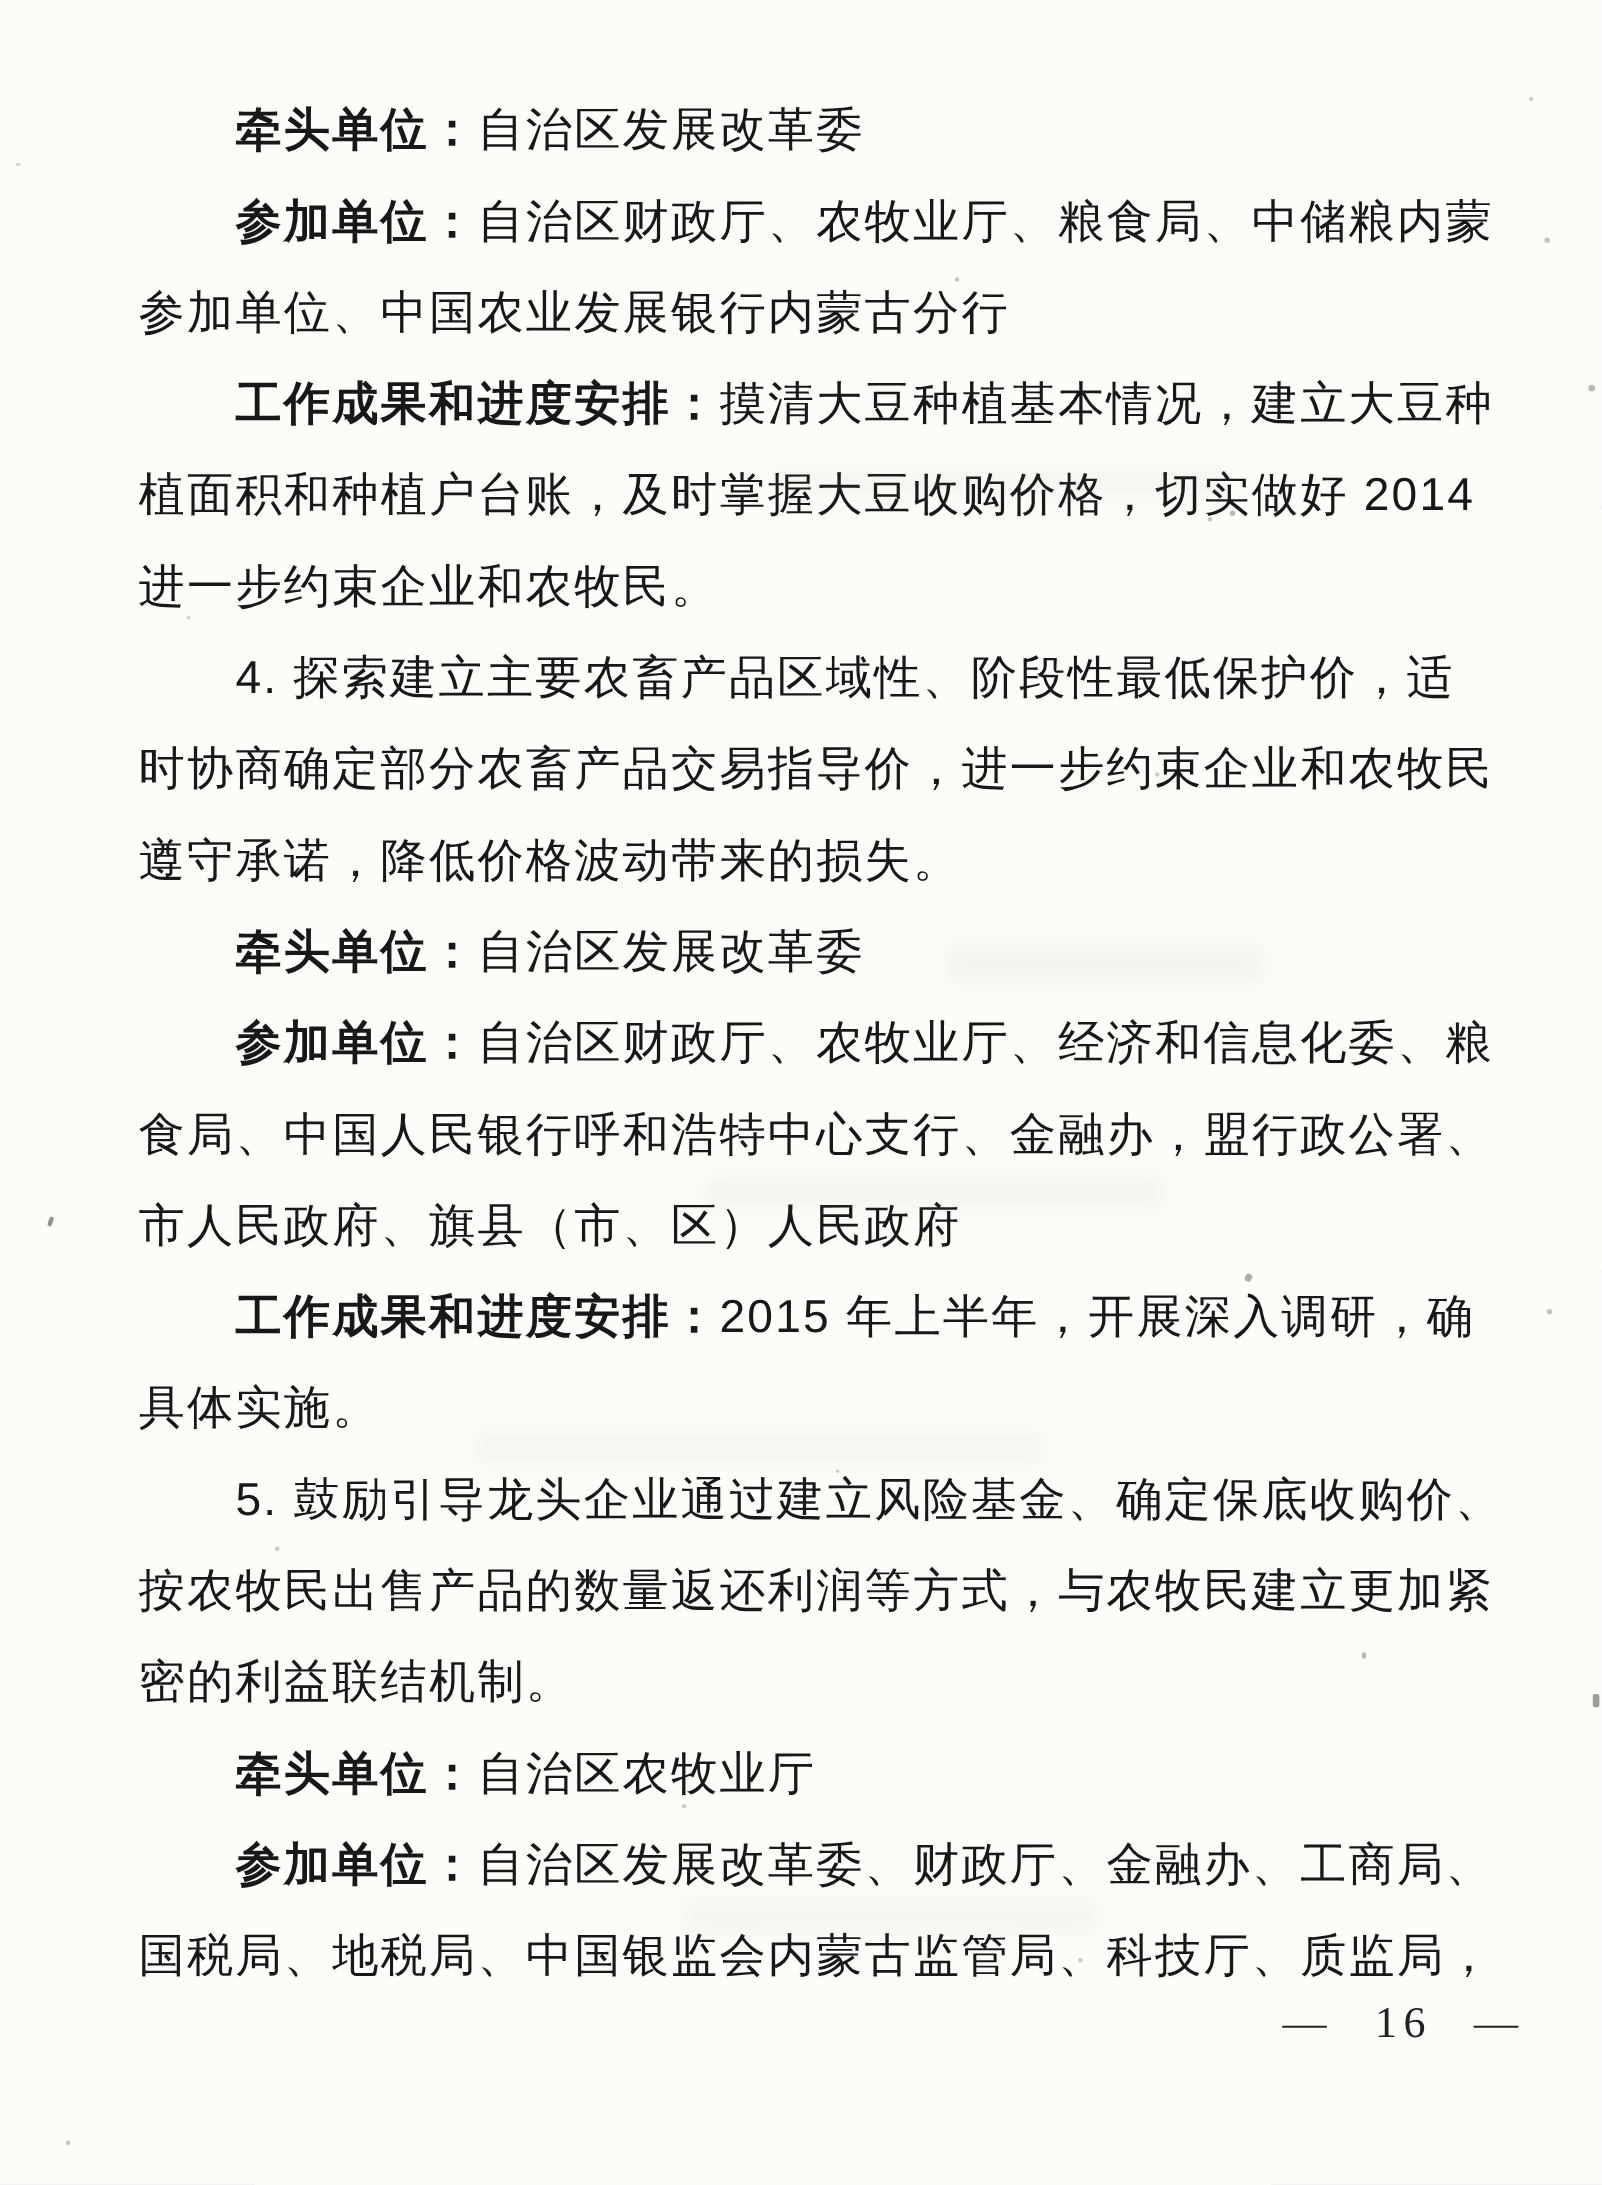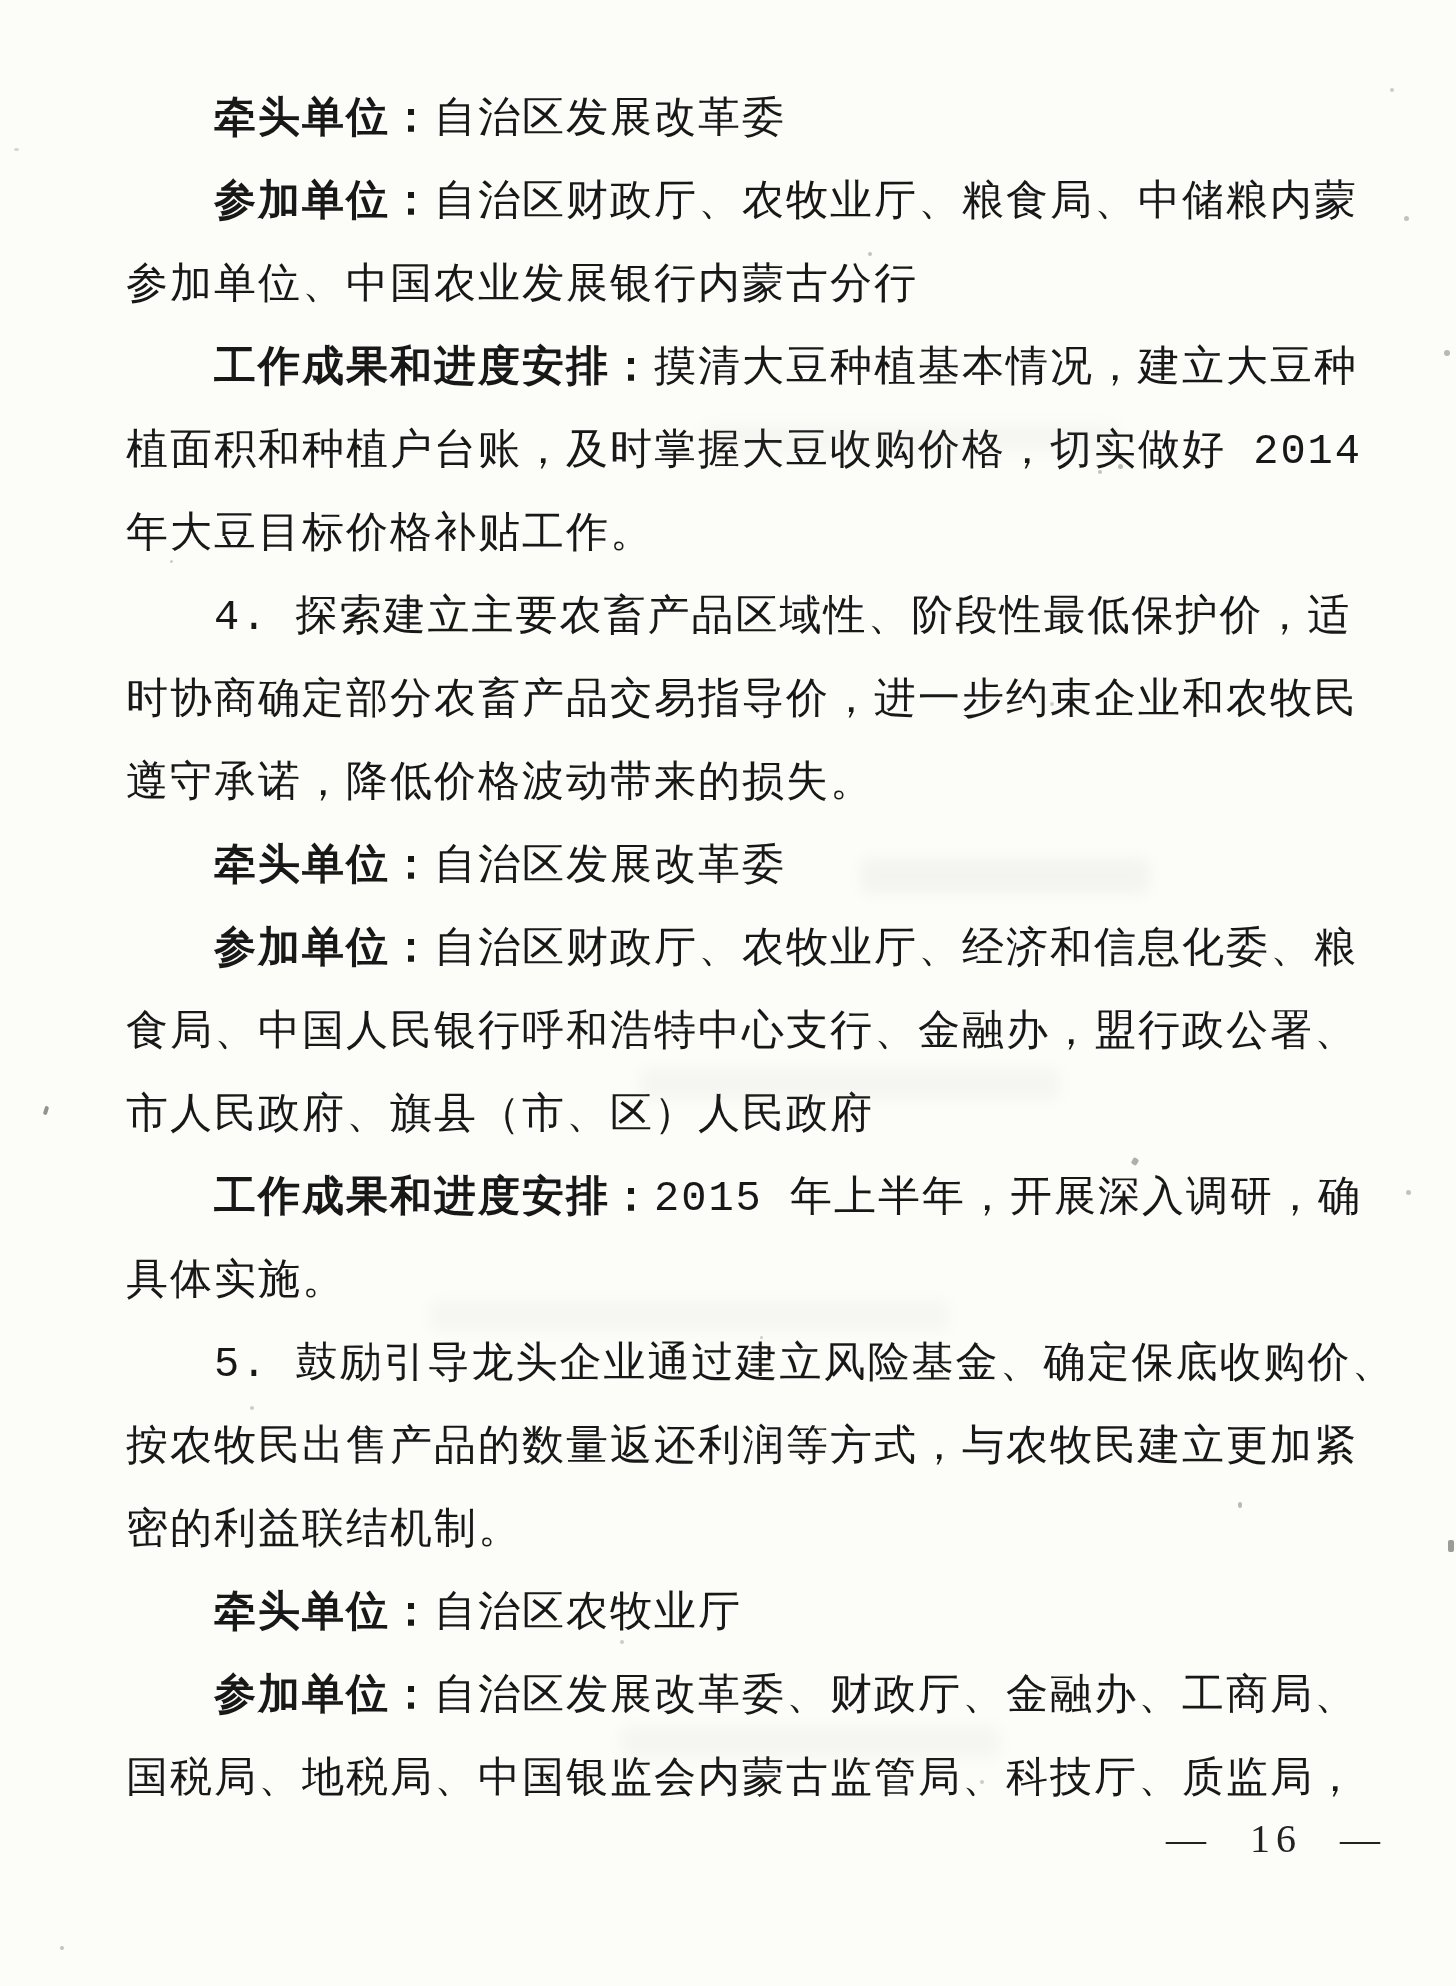--- a/index.html
+++ b/index.html
@@ -39,7 +39,7 @@
     letter-spacing:2px;
   }
   .txt{
-    font-family:Liberation Mono, monospace;
+    font-family:Liberation Sans, sans-serif;
   }
   .page-number{
     margin-top:-4px;

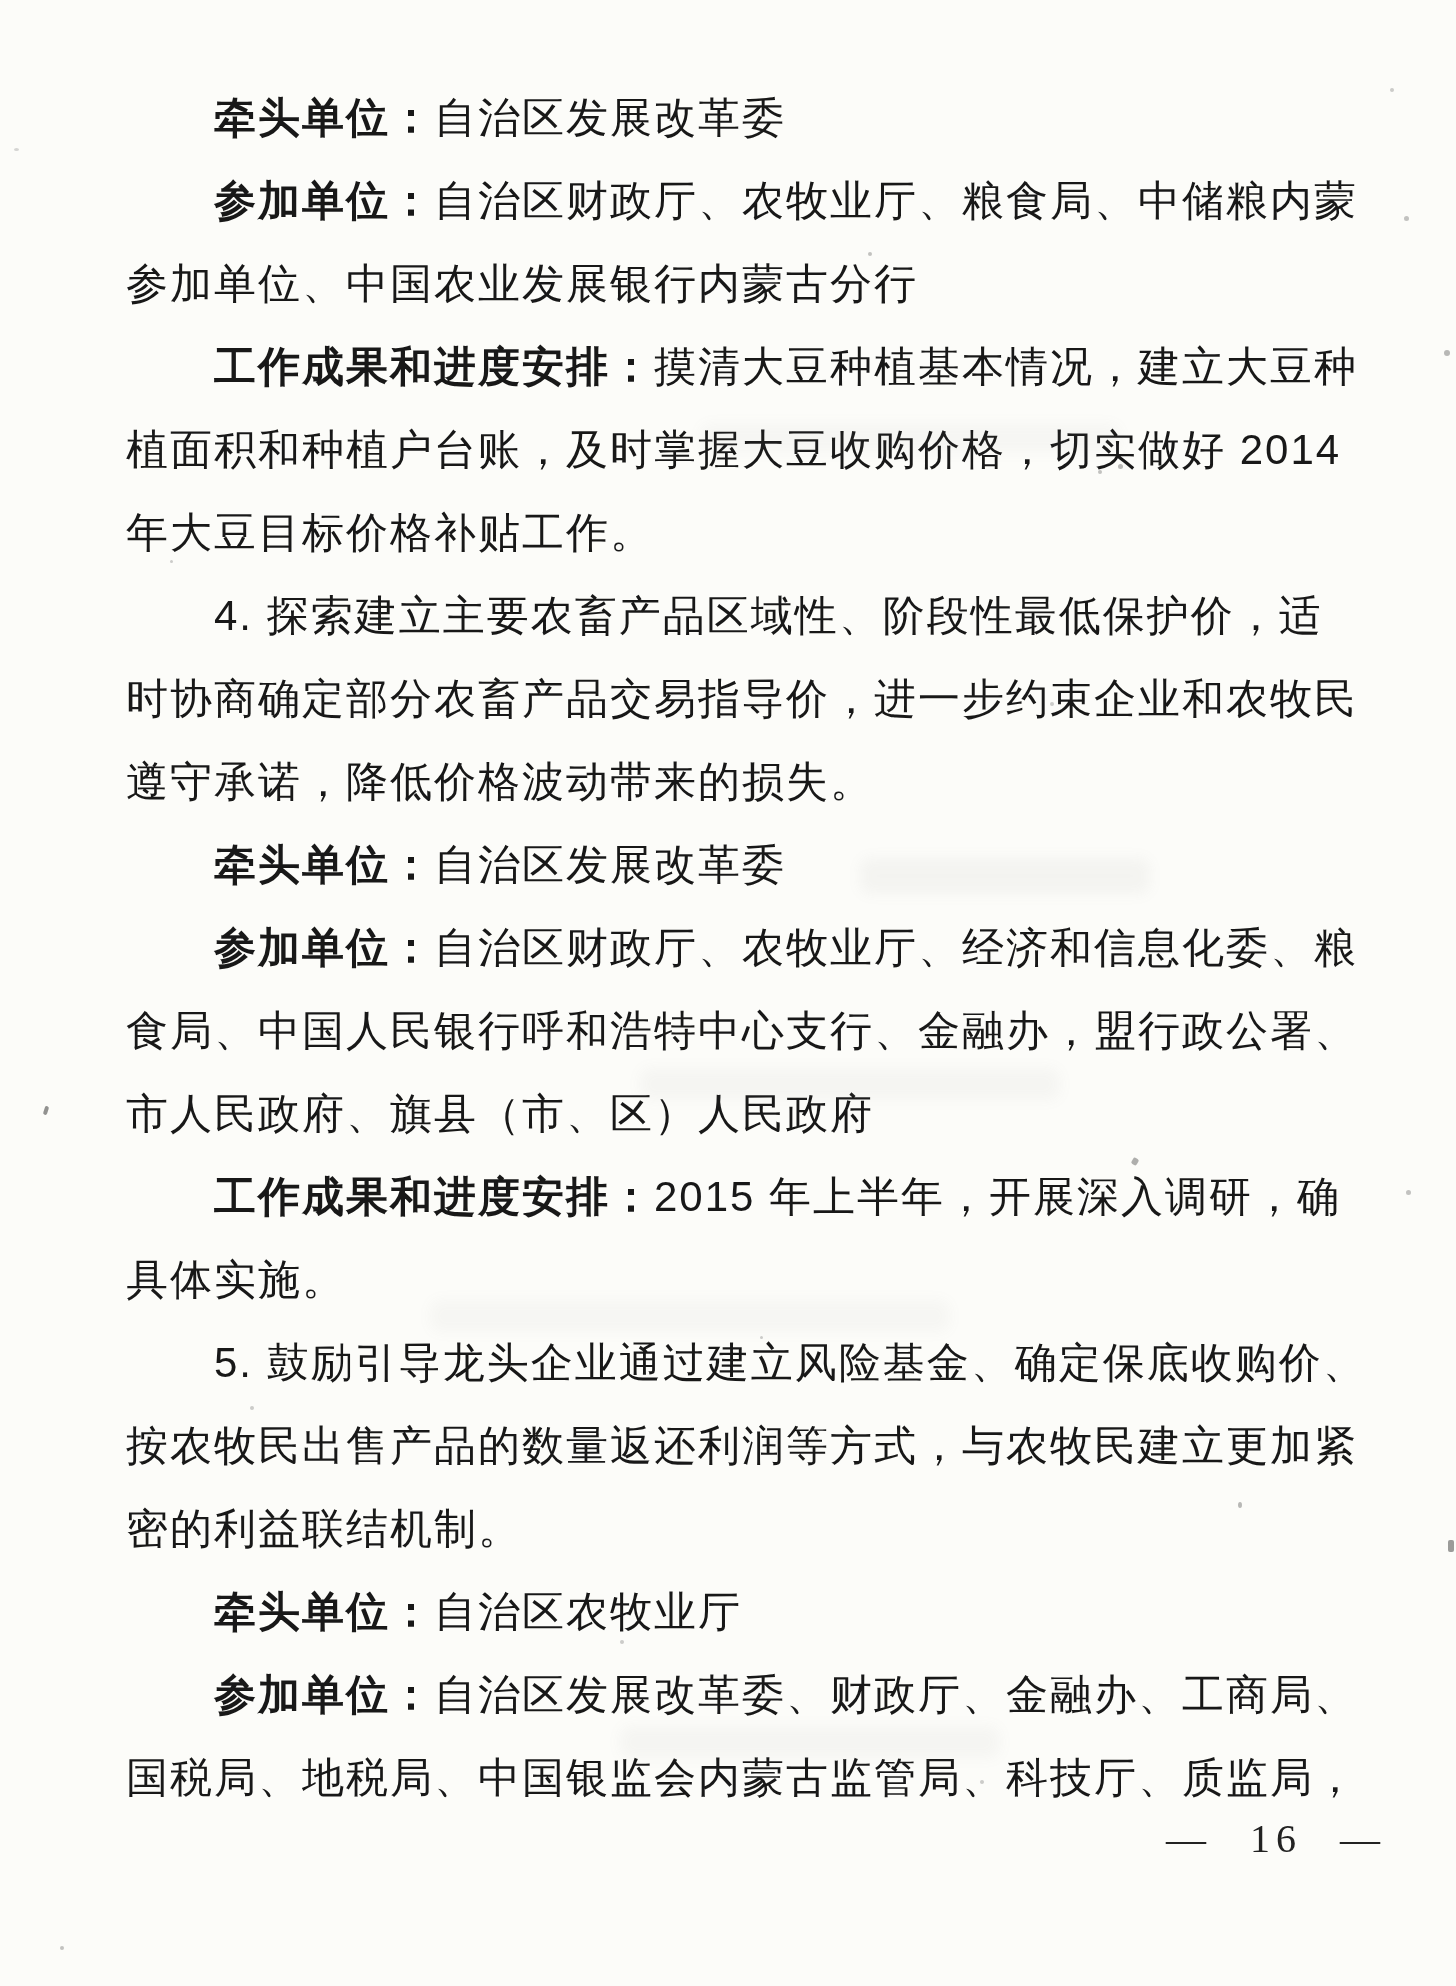--- a/index.html
+++ b/index.html
@@ -80,7 +80,7 @@
 
     <div class="line"><span class="lbl"></span><span class="txt">植面积和种植户台账，及时掌握大豆收购价格，切实做好 2014</span></div>
 
-    <div class="line"><span class="lbl"></span><span class="txt">年大豆目标价格补贴工作。</span></div>
+    <div class="line"><span class="lbl"></span><span class="txt">进一步约束企业和农牧民。</span></div>
 
     <div class="line indent"><span class="lbl"></span><span class="txt">4. 探索建立主要农畜产品区域性、阶段性最低保护价，适</span></div>
 

